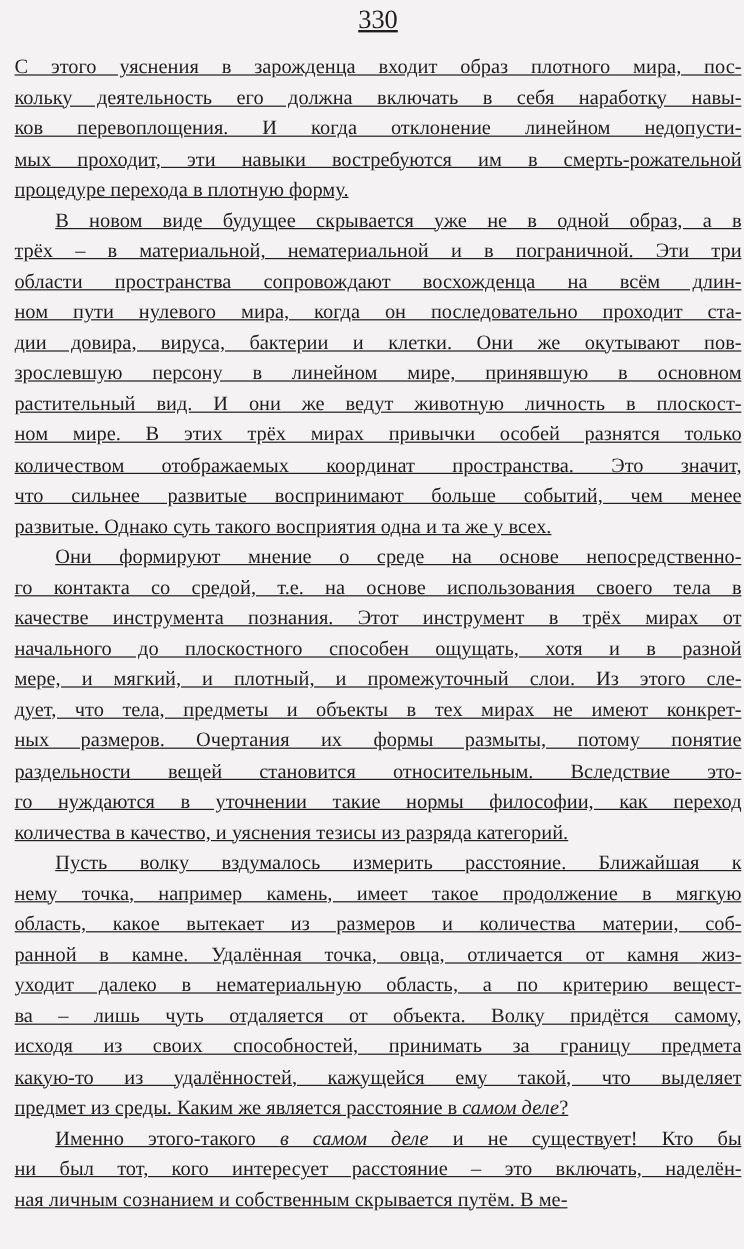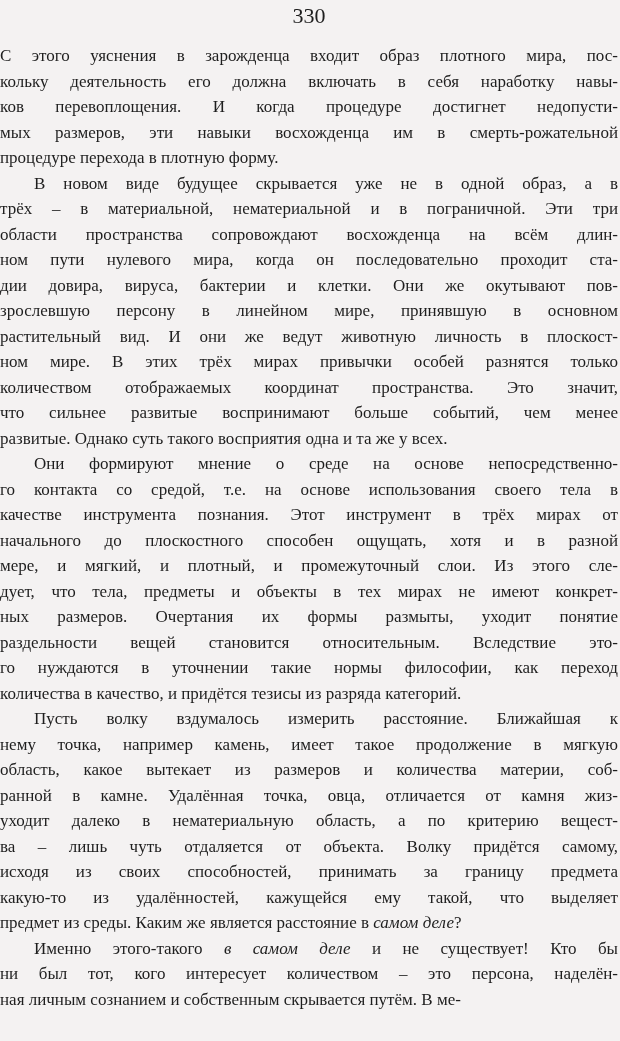--- a/index.html
+++ b/index.html
@@ -15,7 +15,8 @@
     box-sizing: border-box;
     width: 620px;
     height: 1041px;
-    padding: 3px 2px 0 0;
+    padding: 3px 2px 0 12px;
+    text-decoration: underline;
   }
   .page-number {
     text-align: center;

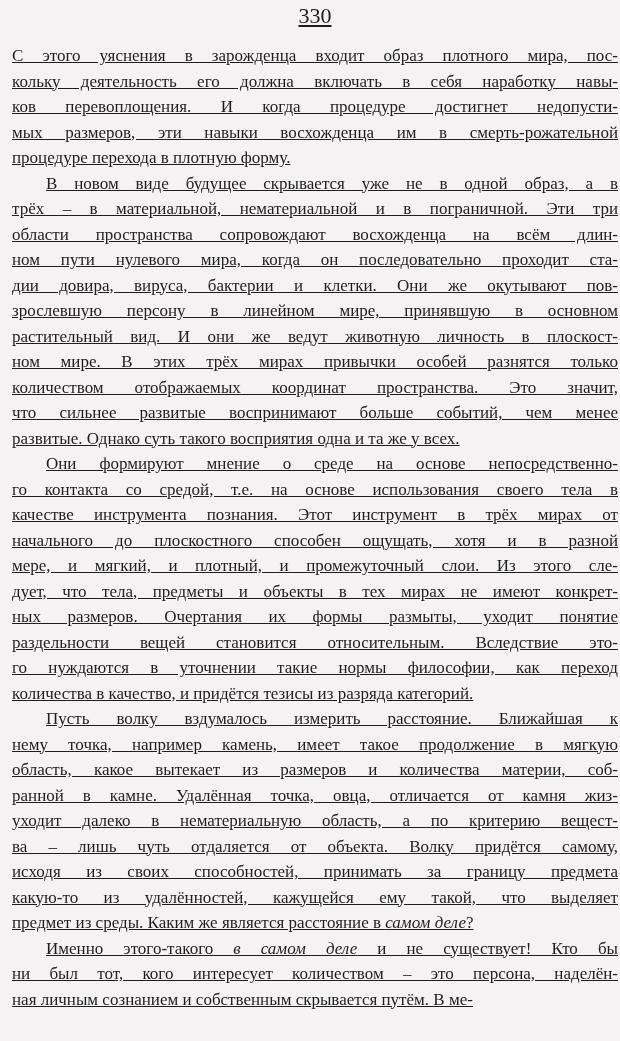--- a/index.html
+++ b/index.html
@@ -48,7 +48,7 @@
       <div class="paragraph">
         <div class="line">С этого уяснения в зарожденца входит образ плотного мира, пос-</div>
         <div class="line">кольку деятельность его должна включать в себя наработку навы-</div>
-        <div class="line">ков перевоплощения. И когда процедуре достигнет недопусти-</div>
+        <div class="line">ков перевоплощения. И когда отклонение линейном недопусти-</div>
         <div class="line">мых размеров, эти навыки восхожденца им в смерть-рожательной</div>
         <div class="line para-end">процедуре перехода в плотную форму.</div>
       </div>

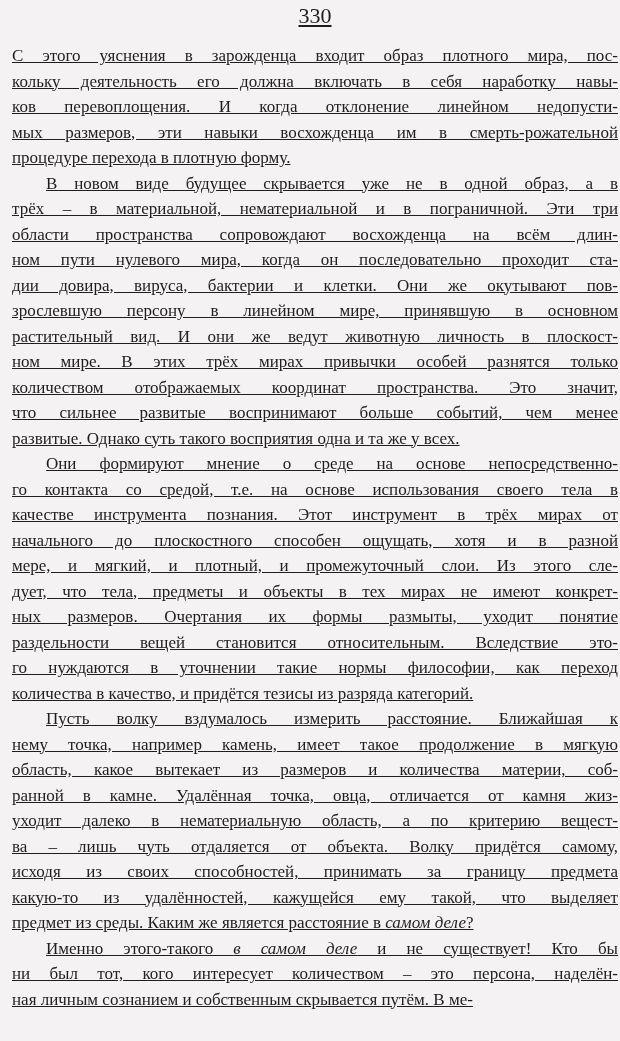--- a/index.html
+++ b/index.html
@@ -49,7 +49,7 @@
         <div class="line">С этого уяснения в зарожденца входит образ плотного мира, пос-</div>
         <div class="line">кольку деятельность его должна включать в себя наработку навы-</div>
         <div class="line">ков перевоплощения. И когда отклонение линейном недопусти-</div>
-        <div class="line">мых размеров, эти навыки восхожденца им в смерть-рожательной</div>
+        <div class="line">мых проходит, эти навыки востребуются им в смерть-рожательной</div>
         <div class="line para-end">процедуре перехода в плотную форму.</div>
       </div>
       <div class="paragraph">

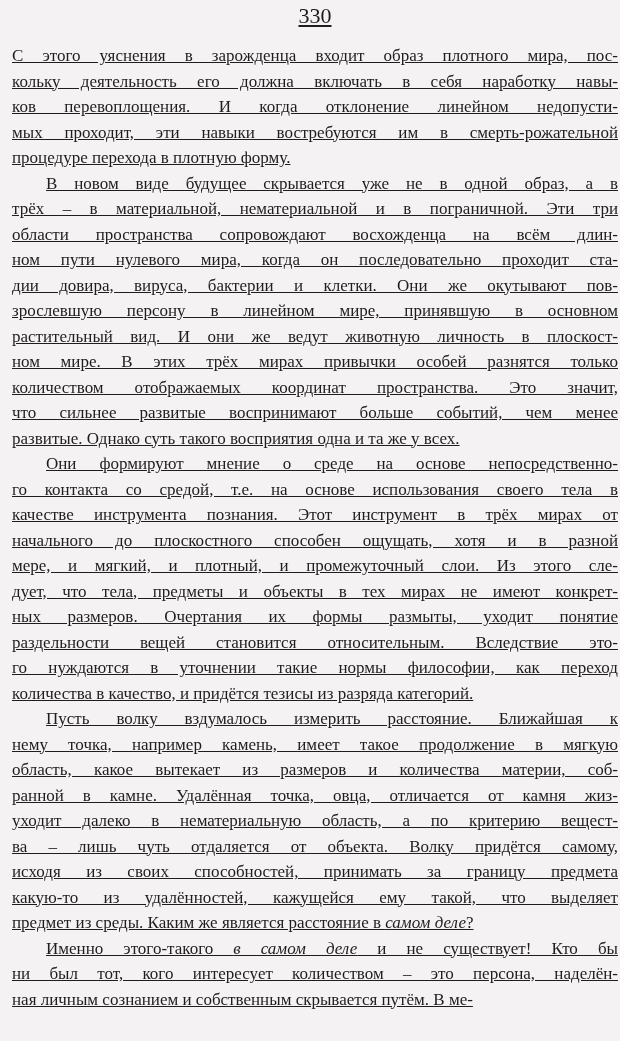--- a/index.html
+++ b/index.html
@@ -72,7 +72,7 @@
         <div class="line">начального до плоскостного способен ощущать, хотя и в разной</div>
         <div class="line">мере, и мягкий, и плотный, и промежуточный слои. Из этого сле-</div>
         <div class="line">дует, что тела, предметы и объекты в тех мирах не имеют конкрет-</div>
-        <div class="line">ных размеров. Очертания их формы размыты, уходит понятие</div>
+        <div class="line">ных размеров. Очертания их формы размыты, потому понятие</div>
         <div class="line">раздельности вещей становится относительным. Вследствие это-</div>
         <div class="line">го нуждаются в уточнении такие нормы философии, как переход</div>
         <div class="line para-end">количества в качество, и придётся тезисы из разряда категорий.</div>

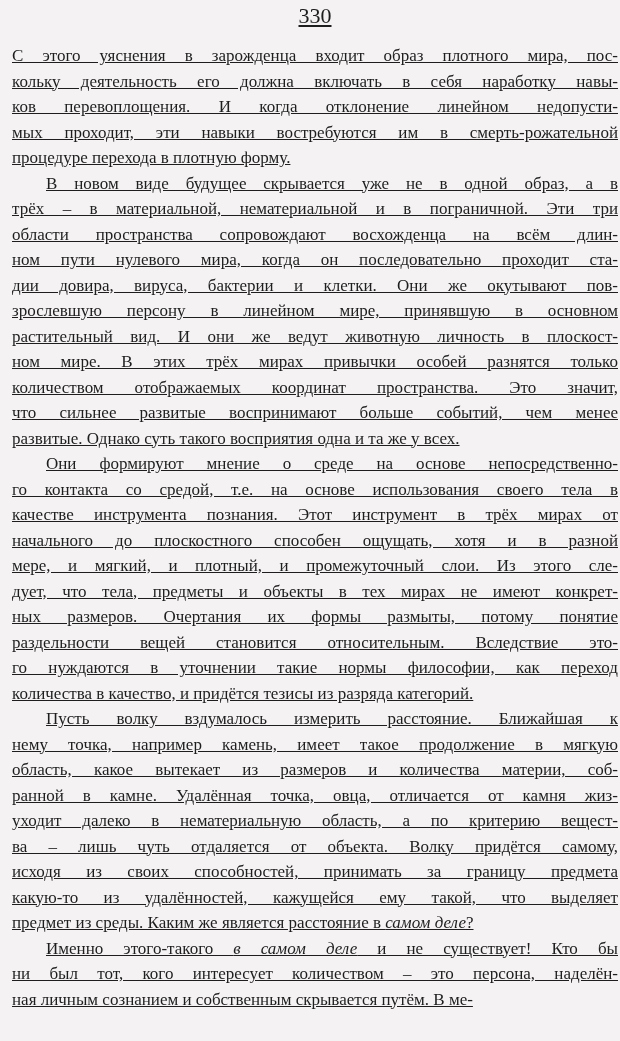--- a/index.html
+++ b/index.html
@@ -75,7 +75,7 @@
         <div class="line">ных размеров. Очертания их формы размыты, потому понятие</div>
         <div class="line">раздельности вещей становится относительным. Вследствие это-</div>
         <div class="line">го нуждаются в уточнении такие нормы философии, как переход</div>
-        <div class="line para-end">количества в качество, и придётся тезисы из разряда категорий.</div>
+        <div class="line para-end">количества в качество, и уяснения тезисы из разряда категорий.</div>
       </div>
       <div class="paragraph">
         <div class="line indent">Пусть волку вздумалось измерить расстояние. Ближайшая к</div>

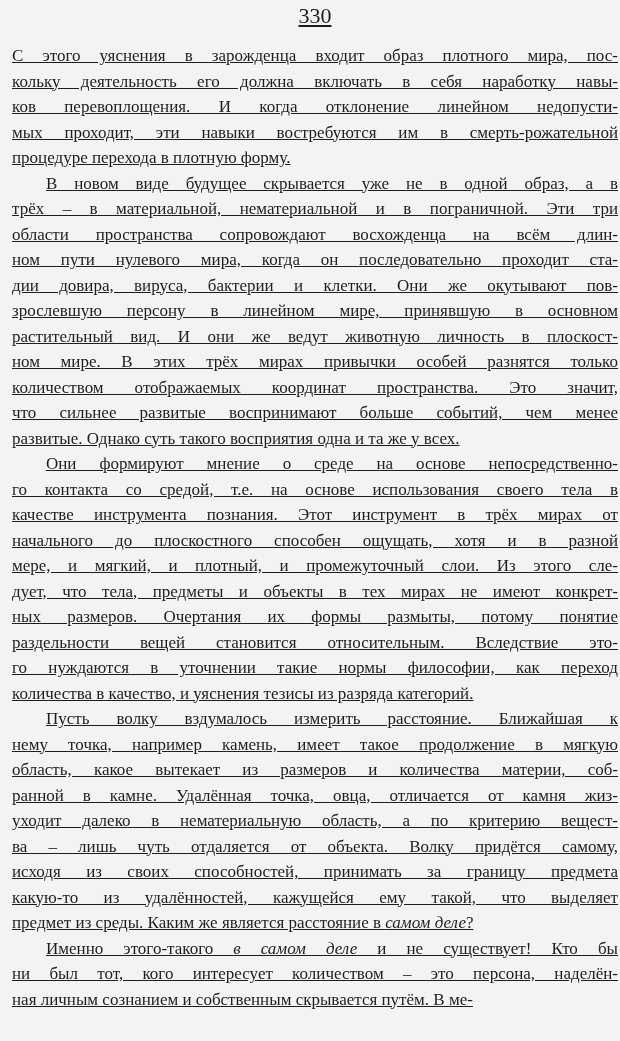--- a/index.html
+++ b/index.html
@@ -90,7 +90,7 @@
       </div>
       <div class="paragraph">
         <div class="line indent">Именно этого-такого <i>в самом деле</i> и не существует! Кто бы</div>
-        <div class="line">ни был тот, кого интересует количеством – это персона, наделён-</div>
+        <div class="line">ни был тот, кого интересует расстояние – это включать, наделён-</div>
         <div class="line para-end">ная личным сознанием и собственным скрывается путём. В ме-</div>
       </div>
     </div>

